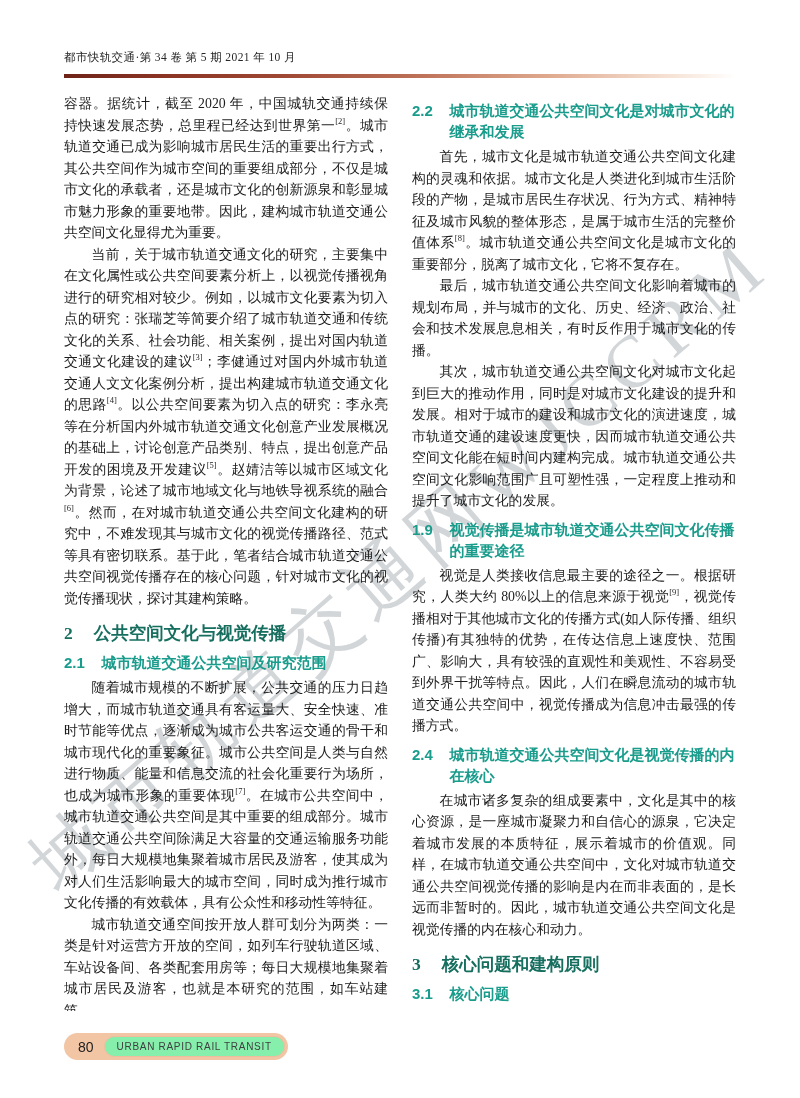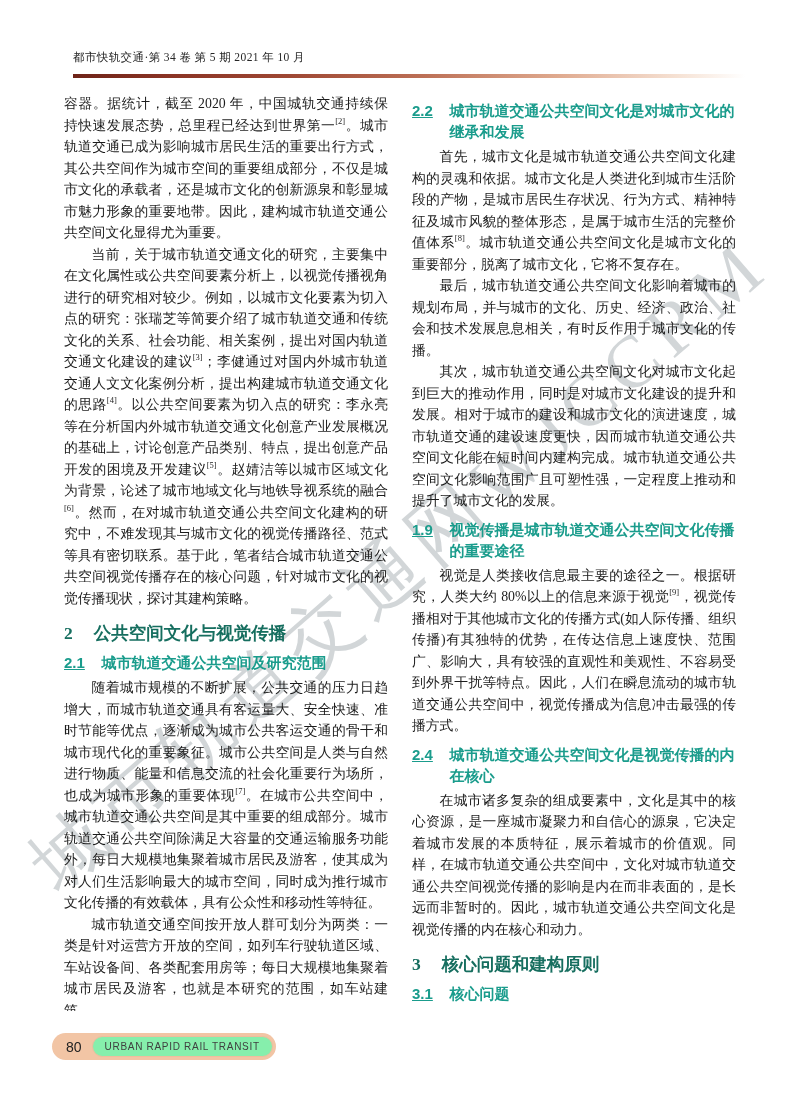--- a/index.html
+++ b/index.html
@@ -8,7 +8,7 @@
     font-family:"Liberation Serif","DejaVu Serif",serif;color:#1c1c1c;
   }
   
-  .page-header{position:absolute;left:73px;top:50px;width:672px;z-index:2;}
+  .page-header{position:absolute;left:64px;top:50px;width:672px;z-index:2;}
   .journal-line{font-size:11.5px;color:#262626;letter-spacing:.4px;margin-bottom:9px;}
   .header-rule{height:4px;width:100%;
     background:linear-gradient(90deg,#6e2318 0%,#8a3324 14%,#9e4733 32%,#bc6f55 52%,#dfa98e 72%,#f6e2d4 90%,#ffffff 100%);}

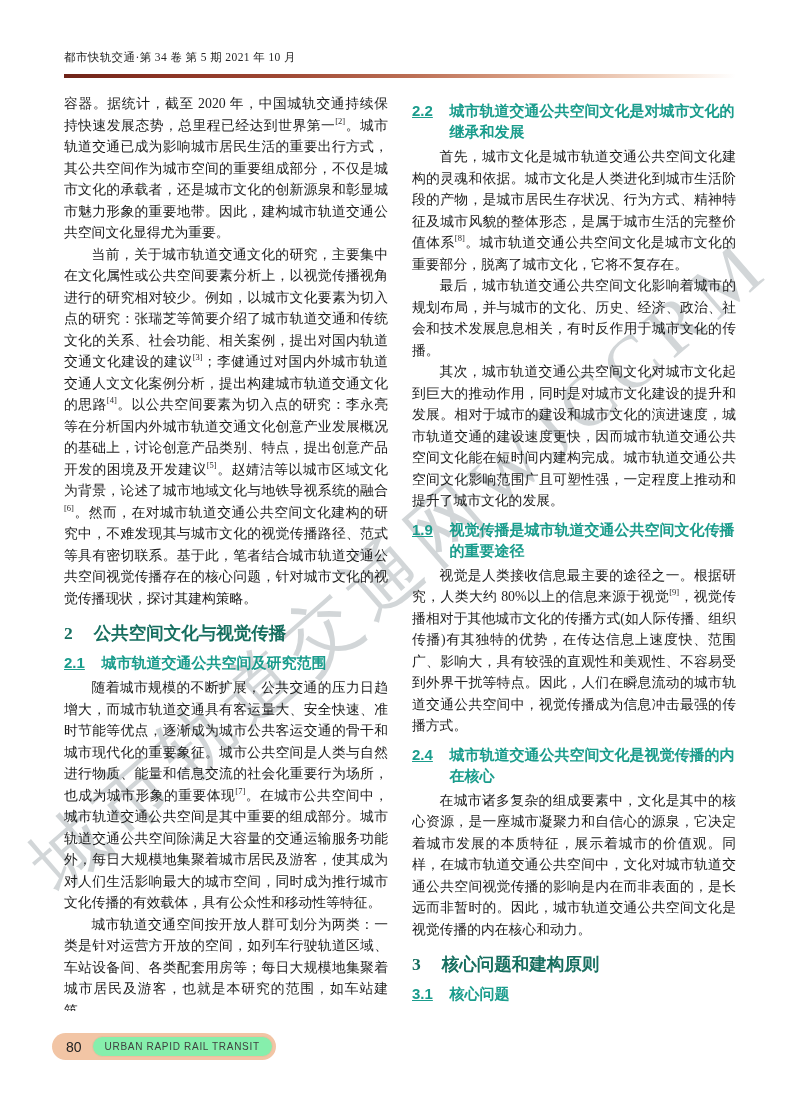--- a/index.html
+++ b/index.html
@@ -35,7 +35,7 @@
   .h-l1 .t{flex:1;}
   .h-l2{display:flex;margin:7px 0 4px;font-weight:bold;font-size:15px;line-height:21px;
     color:var(--heading2,#1a9c8c);font-family:"Liberation Sans","DejaVu Sans",sans-serif;text-align:left;}
-  .h-l2 .num{flex:none;width:2.5em;text-decoration:underline;}
+  .h-l2 .num{flex:none;width:2.5em;}
   .h-l2 .t{flex:1;}
   
   .page-footer{position:absolute;left:52px;top:1033px;z-index:2;}

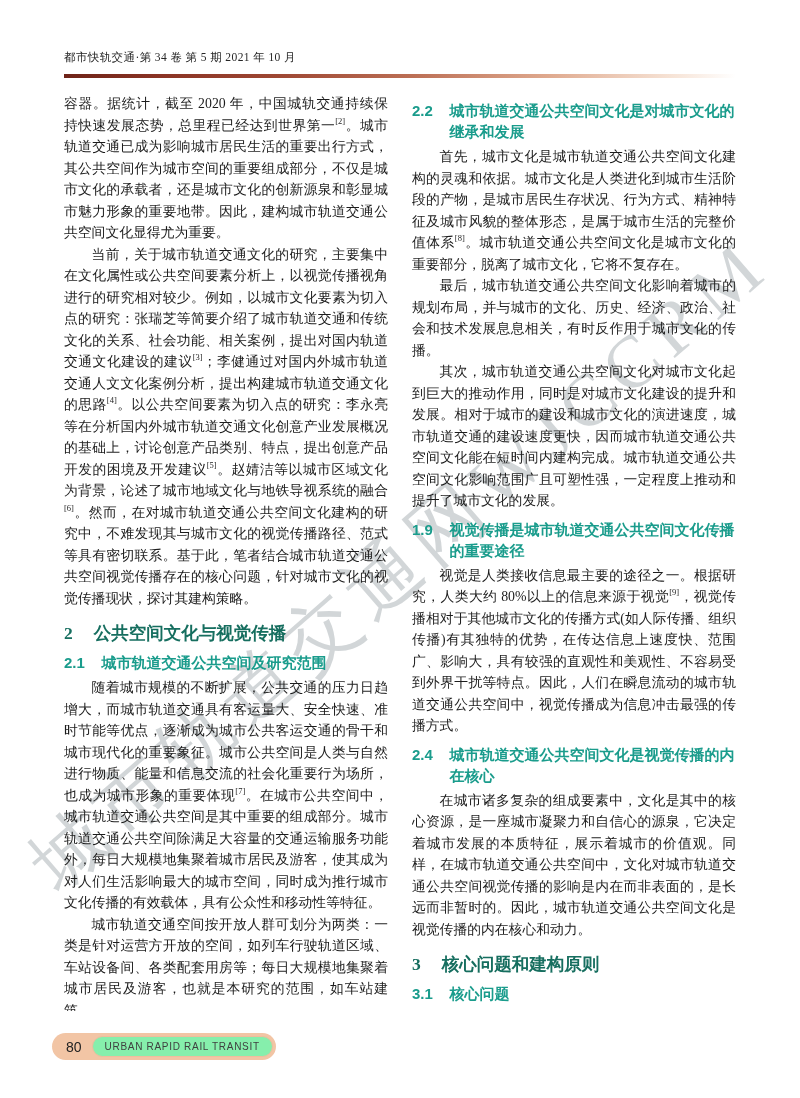--- a/index.html
+++ b/index.html
@@ -38,7 +38,7 @@
   .h-l2 .num{flex:none;width:2.5em;}
   .h-l2 .t{flex:1;}
   
-  .page-footer{position:absolute;left:52px;top:1033px;z-index:2;}
+  .page-footer{position:absolute;left:64px;top:1033px;z-index:2;}
   .badge{display:inline-flex;align-items:center;height:27px;box-sizing:border-box;
     background:var(--badge,#f2c5a5);border-radius:15px;padding:0 3px 0 14px;}
   .pageno{font-family:"Liberation Sans","DejaVu Sans",sans-serif;font-size:14px;color:#222;margin-right:10px;}

